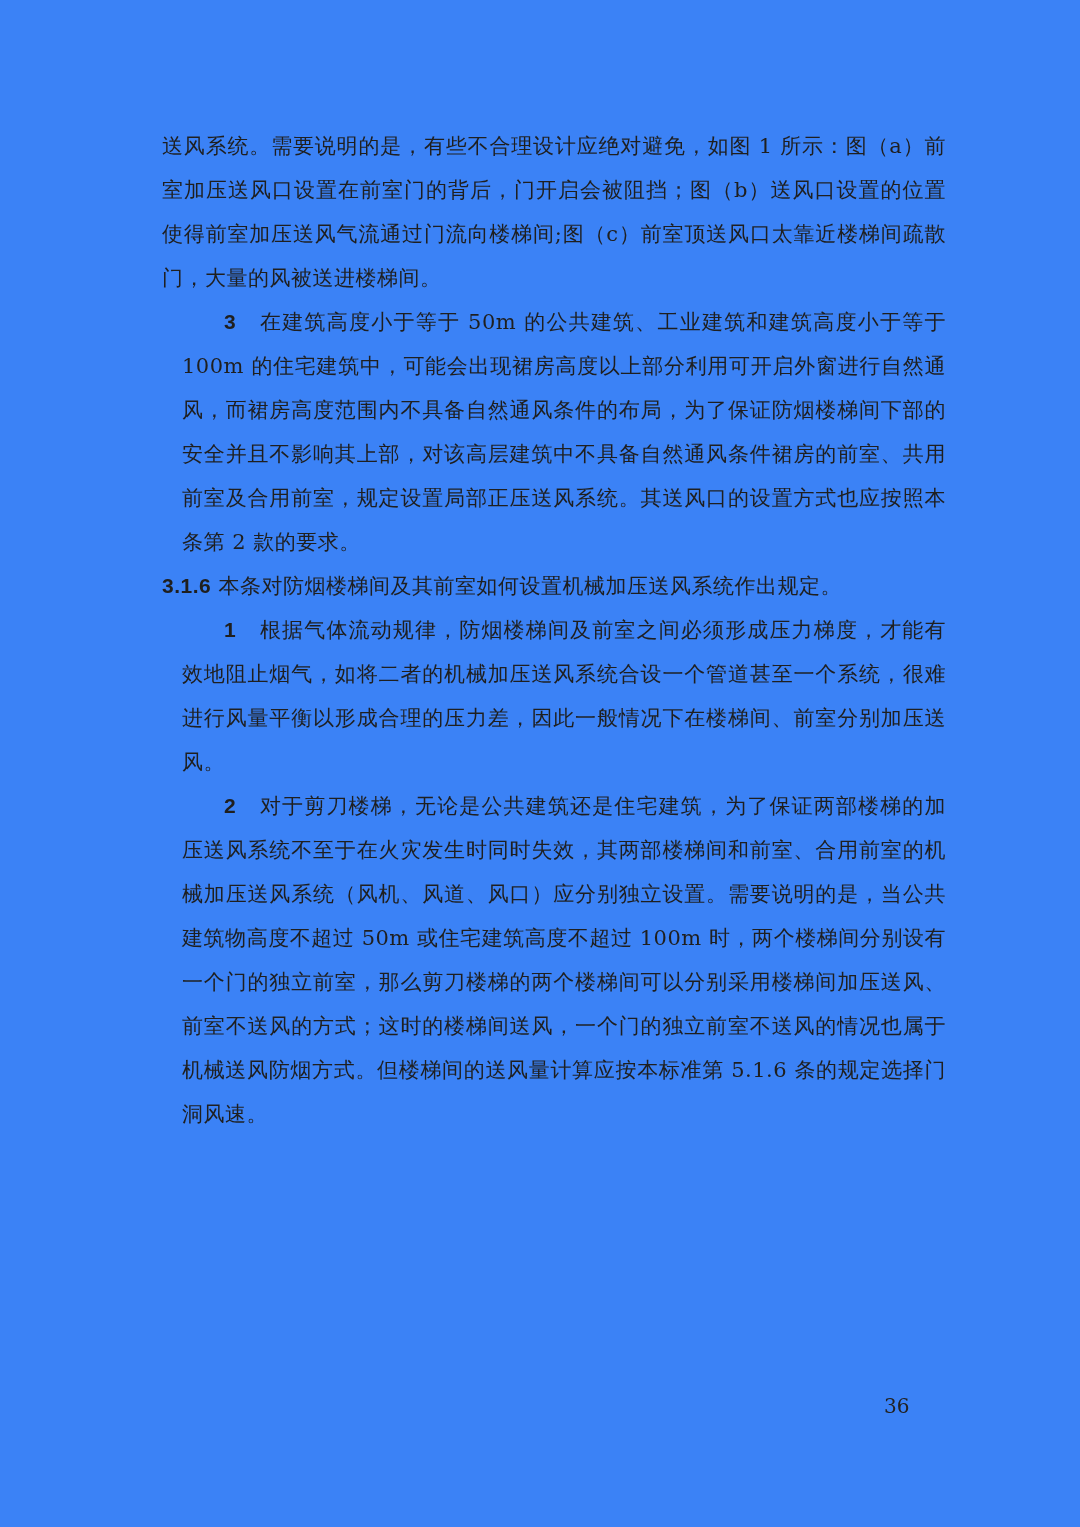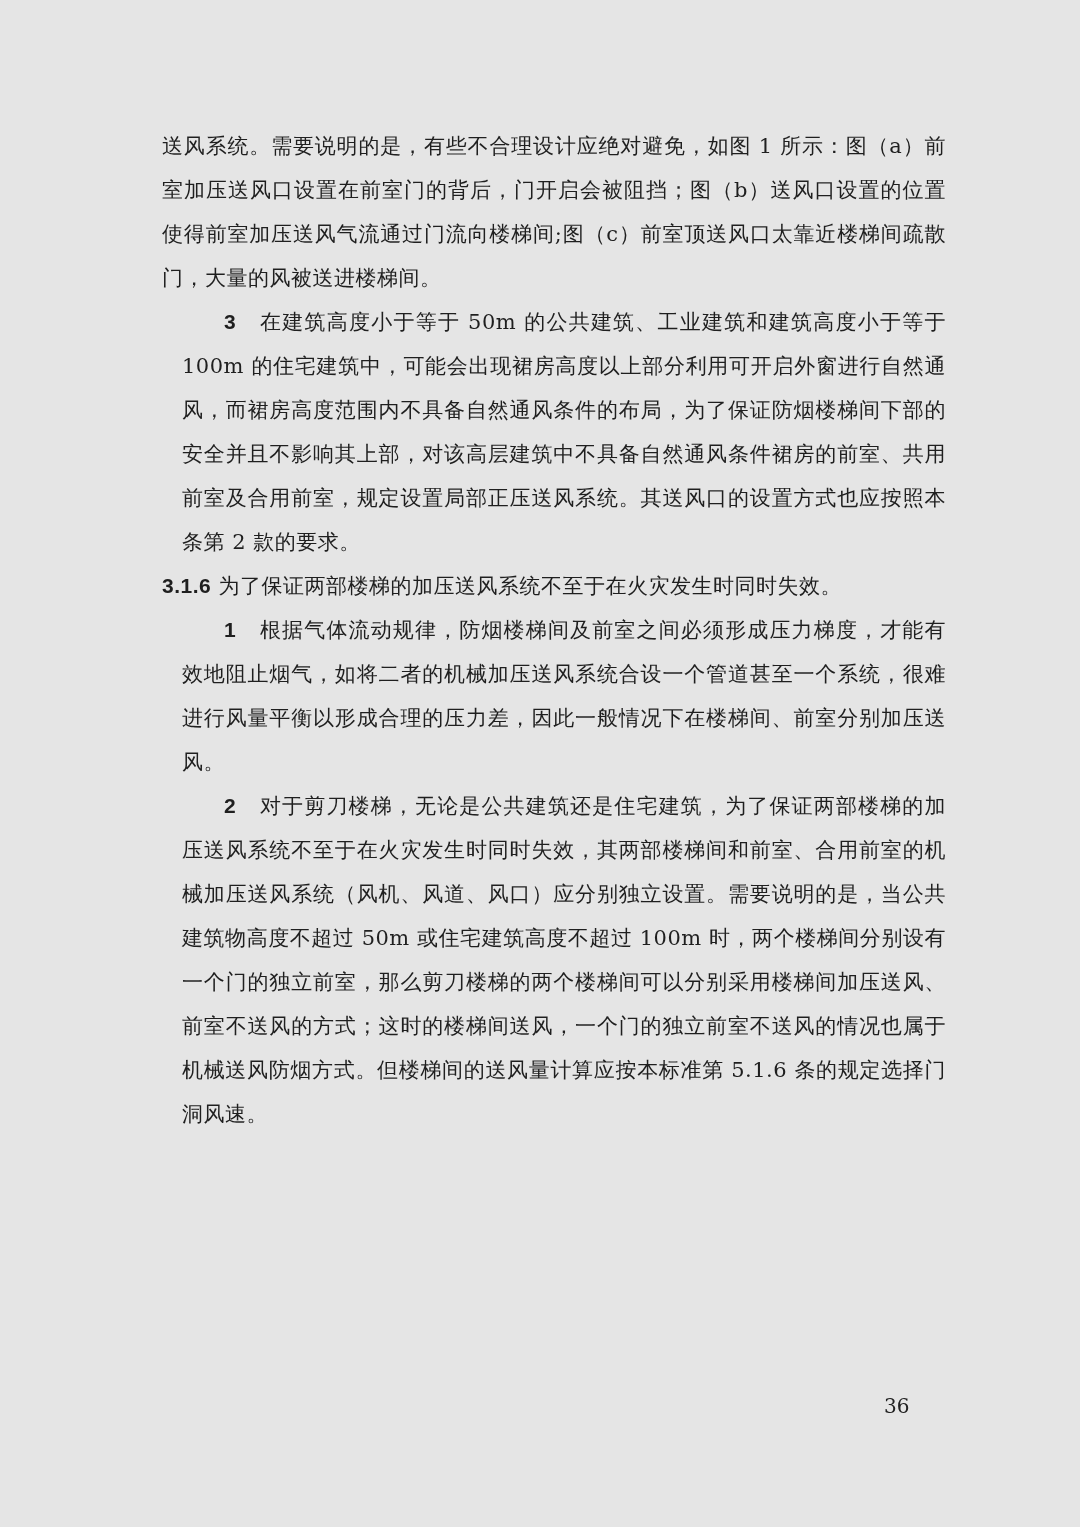--- a/index.html
+++ b/index.html
@@ -11,7 +11,7 @@
     position: relative;
     width: 1080px;
     height: 1527px;
-    background: #e5e5e5;
+    background: #3b82f6;
     overflow: hidden;
     font-family: "DejaVu Serif", "Liberation Serif", serif;
   }

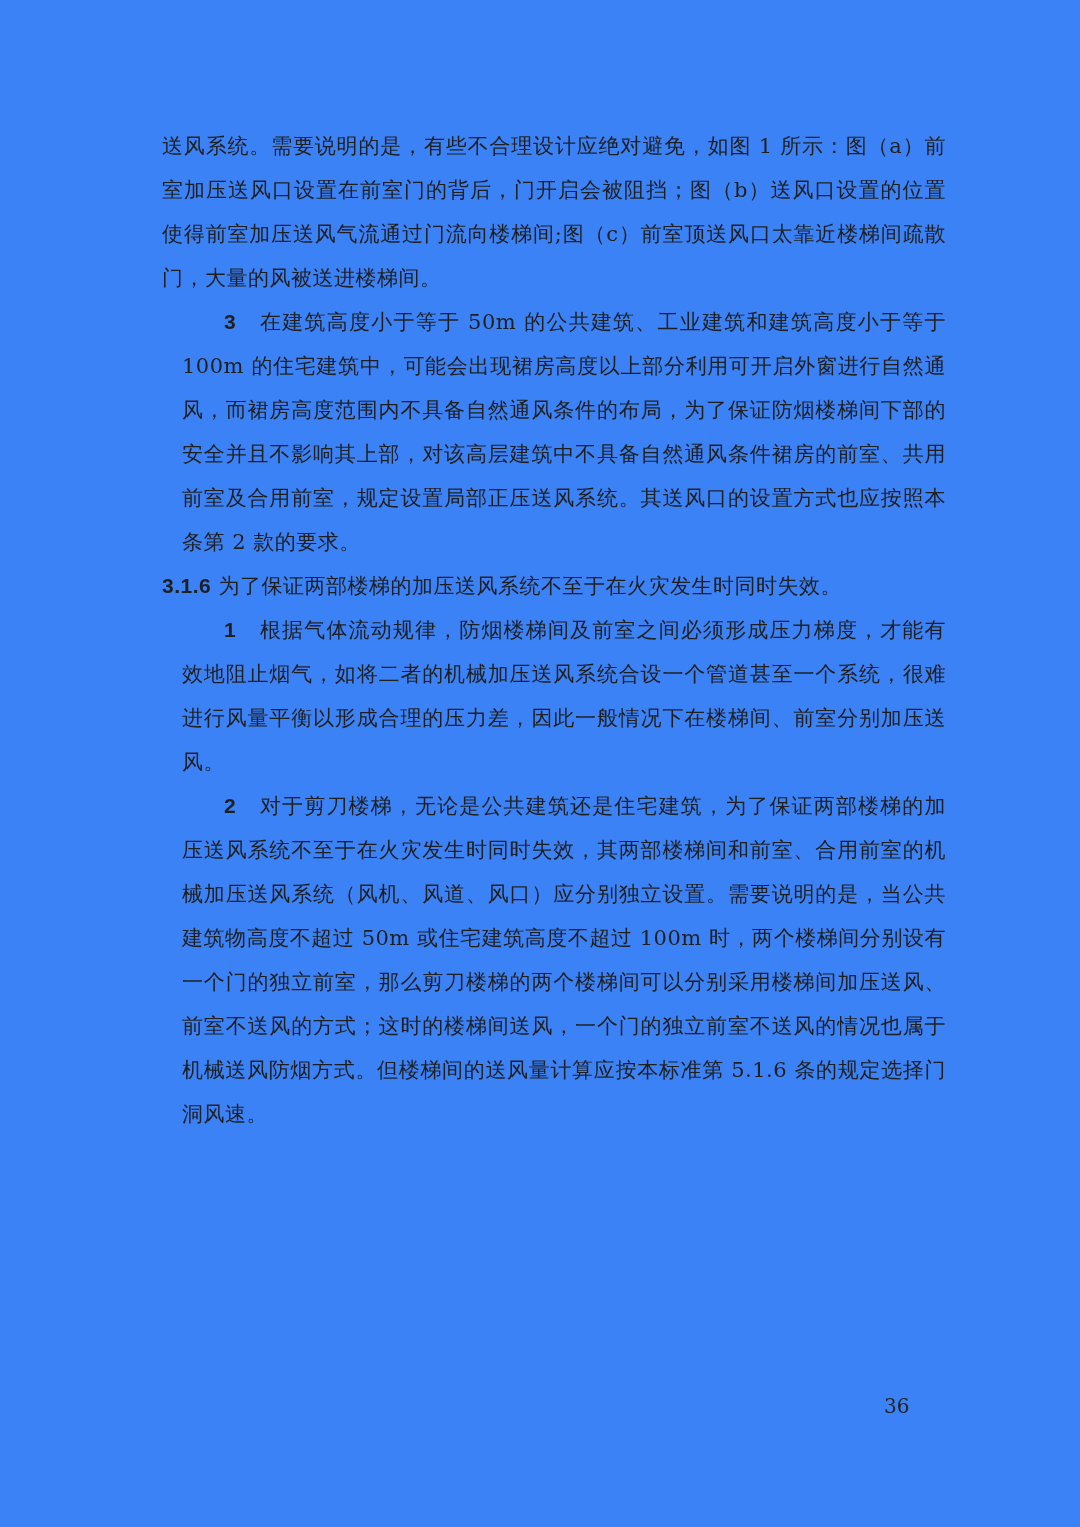--- a/index.html
+++ b/index.html
@@ -64,7 +64,7 @@
 
     <p class="para indent"><span class="para-label">3</span><span>在建筑高度小于等于 50m 的公共建筑、工业建筑和建筑高度小于等于 100m 的住宅建筑中，可能会出现裙房高度以上部分利用可开启外窗进行自然通风，而裙房高度范围内不具备自然通风条件的布局，为了保证防烟楼梯间下部的安全并且不影响其上部，对该高层建筑中不具备自然通风条件裙房的前室、共用前室及合用前室，规定设置局部正压送风系统。其送风口的设置方式也应按照本条第 2 款的要求。</span></p>
 
-    <p class="para section"><span class="para-label">3.1.6</span><span>为了保证两部楼梯的加压送风系统不至于在火灾发生时同时失效。</span></p>
+    <p class="para section"><span class="para-label">3.1.6</span><span>本条对防烟楼梯间及其前室如何设置机械加压送风系统作出规定。</span></p>
 
     <p class="para indent"><span class="para-label">1</span><span>根据气体流动规律，防烟楼梯间及前室之间必须形成压力梯度，才能有效地阻止烟气，如将二者的机械加压送风系统合设一个管道甚至一个系统，很难进行风量平衡以形成合理的压力差，因此一般情况下在楼梯间、前室分别加压送风。</span></p>
 

